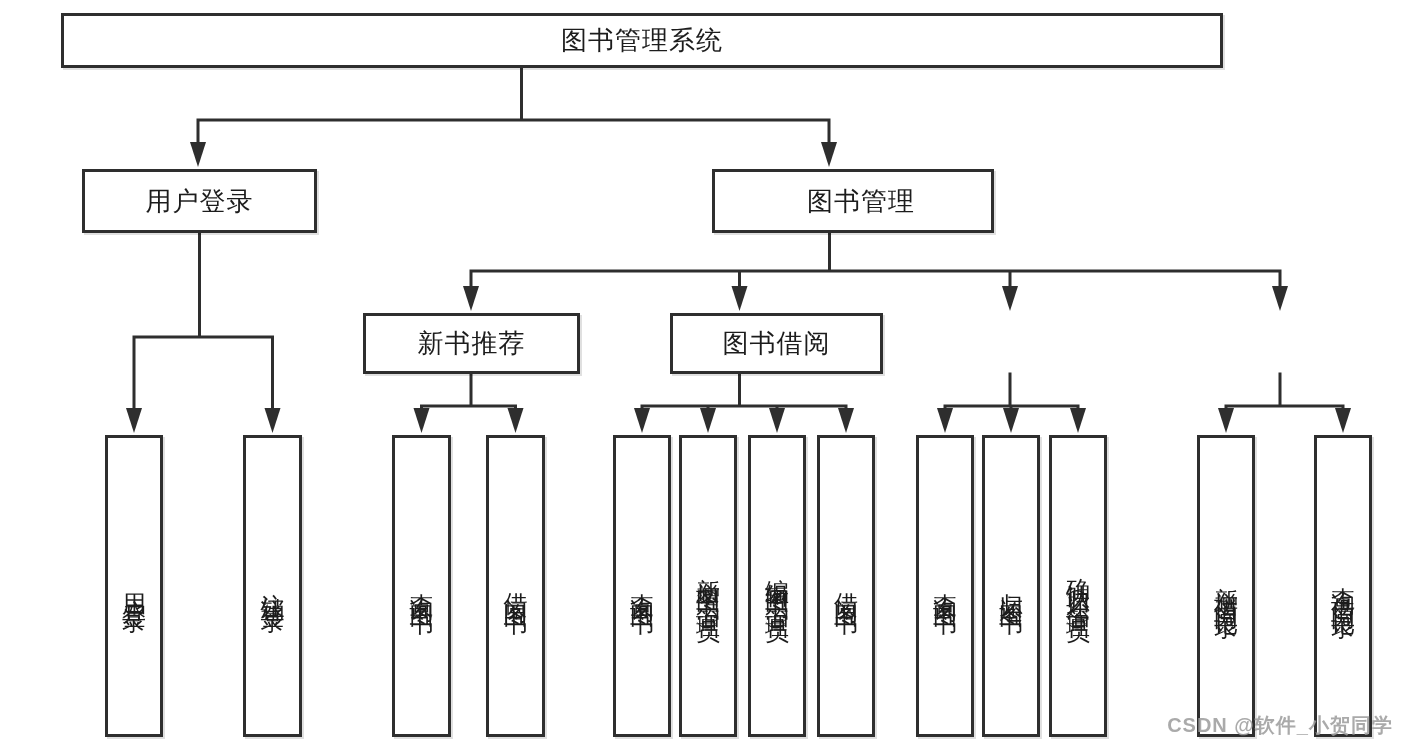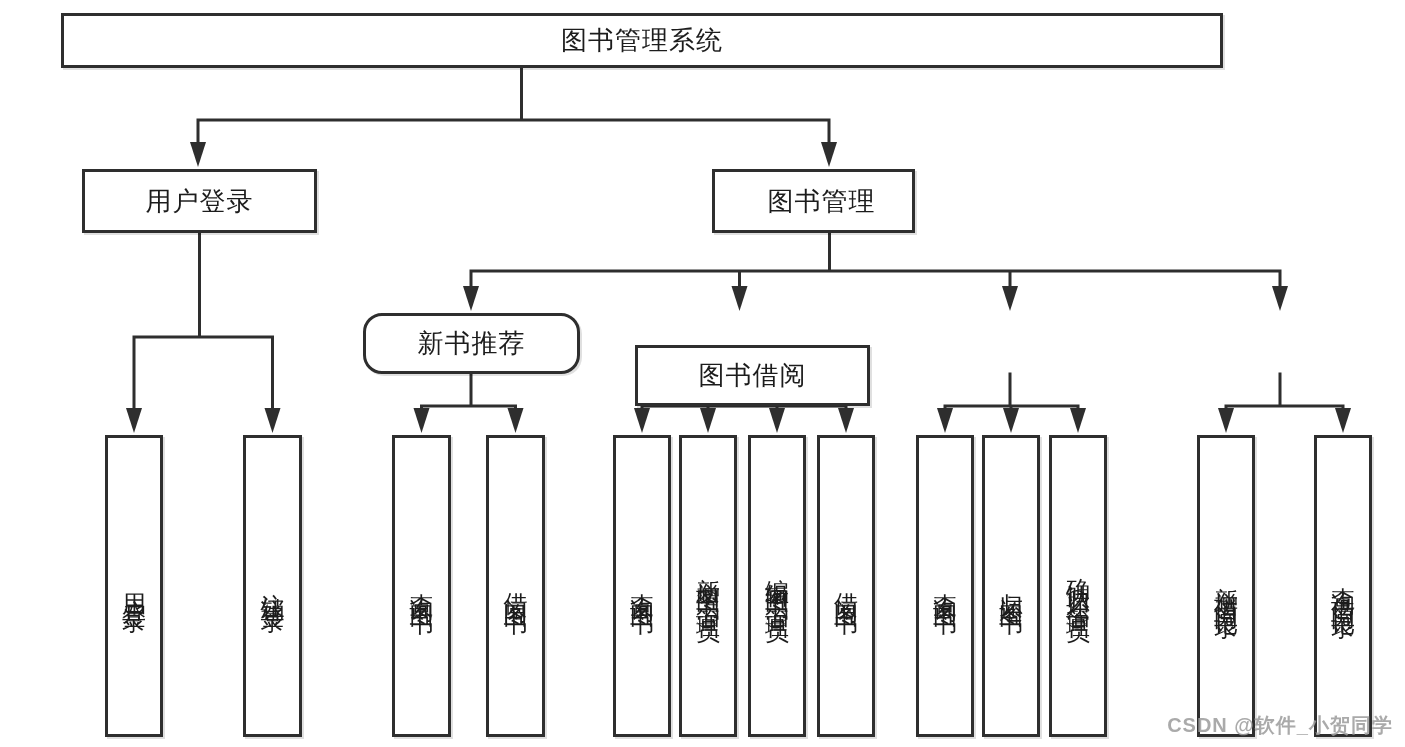--- a/index.html
+++ b/index.html
@@ -98,7 +98,7 @@
   <div class="box hbox" style="left:21px;top:13px;width:1162px;height:55px;margin-left:40px;">图书管理系统</div>
 
   <div class="box hbox" style="left:82px;top:169px;width:235px;height:64px;">用户登录</div>
-  <div class="box hbox" style="left:712px;top:169px;width:203px;height:64px;padding-left:16px;">图书管理</div>
+  <div class="box hbox" style="left:712px;top:169px;width:282px;height:64px;padding-left:16px;">图书管理</div>
 
   <div class="box hbox" style="left:363px;top:313px;width:217px;height:61px;border-radius:19px;">新书推荐</div>
   <div class="box hbox" style="left:635px;top:313px;width:235px;height:61px;margin-top:32px;">图书借阅</div>

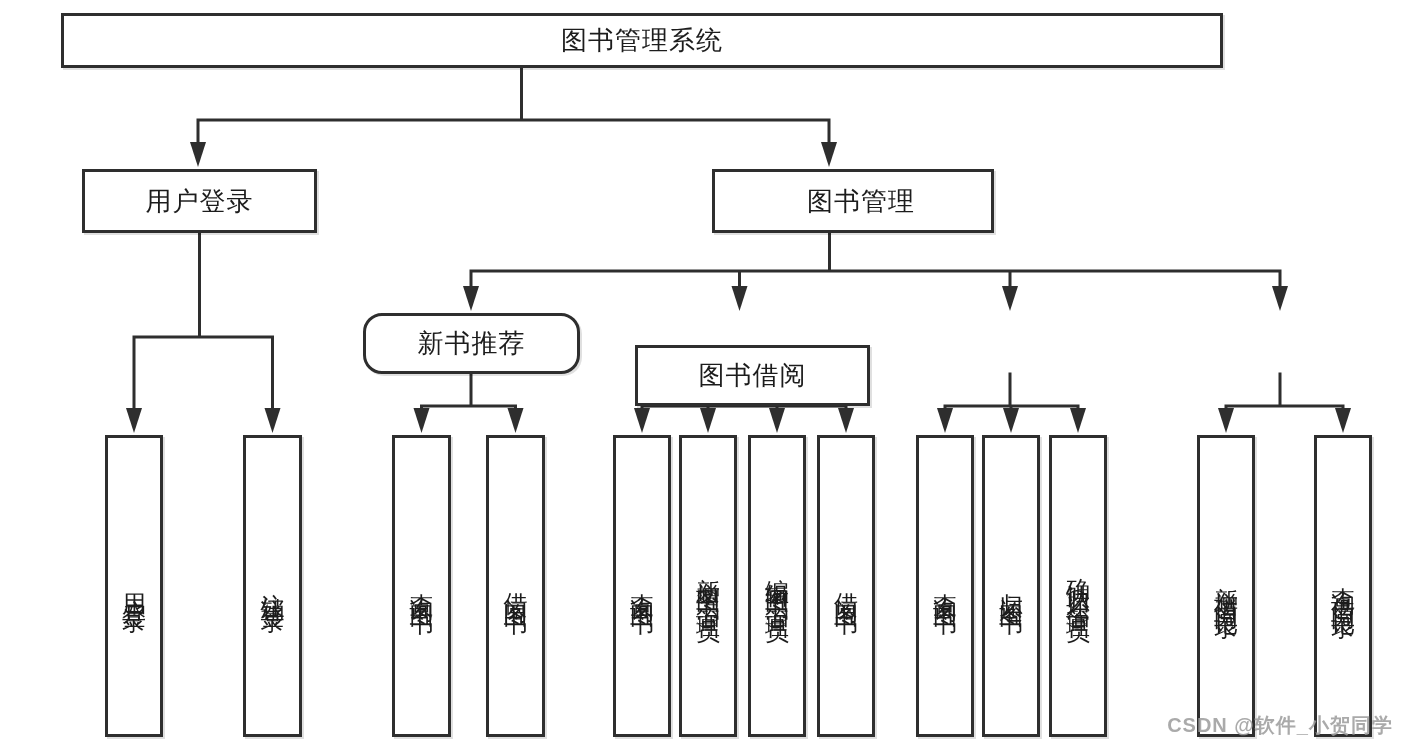--- a/index.html
+++ b/index.html
@@ -100,7 +100,7 @@
   <div class="box hbox" style="left:82px;top:169px;width:235px;height:64px;">用户登录</div>
   <div class="box hbox" style="left:712px;top:169px;width:282px;height:64px;padding-left:16px;">图书管理</div>
 
-  <div class="box hbox" style="left:363px;top:313px;width:217px;height:61px;border-radius:19px;">新书推荐</div>
+  <div class="box hbox" style="left:363px;top:313px;width:217px;height:61px;">新书推荐</div>
   <div class="box hbox" style="left:635px;top:313px;width:235px;height:61px;margin-top:32px;">图书借阅</div>
 
   <div class="box vbox" style="left:105px;top:435px;width:58px;height:302px;">

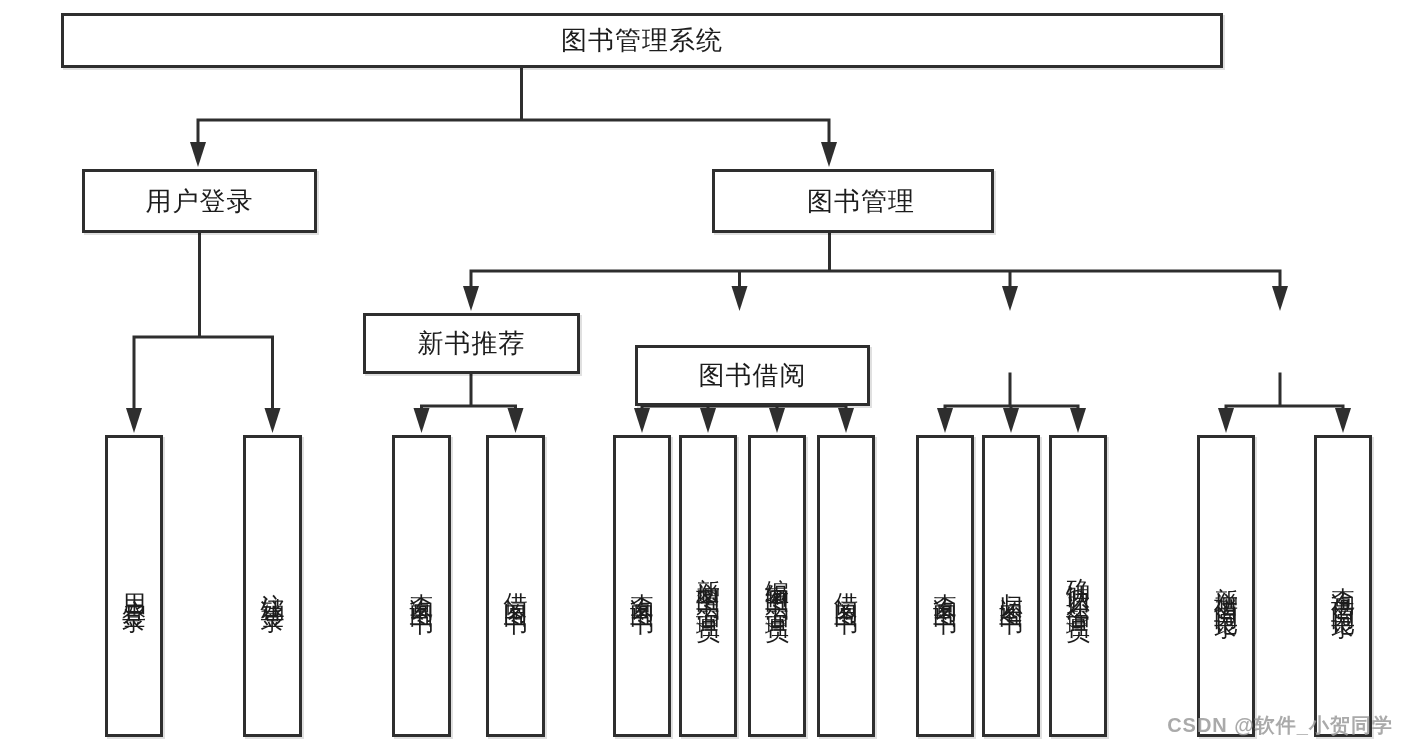--- a/index.html
+++ b/index.html
@@ -101,7 +101,7 @@
   <div class="box hbox" style="left:712px;top:169px;width:282px;height:64px;padding-left:16px;">图书管理</div>
 
   <div class="box hbox" style="left:363px;top:313px;width:217px;height:61px;">新书推荐</div>
-  <div class="box hbox" style="left:635px;top:313px;width:235px;height:61px;margin-top:32px;">图书借阅</div>
+  <div class="box hbox" style="left:670px;top:313px;width:213px;height:61px;">图书借阅</div>
 
   <div class="box vbox" style="left:105px;top:435px;width:58px;height:302px;">
     <span class="vtext">用户登录</span>

